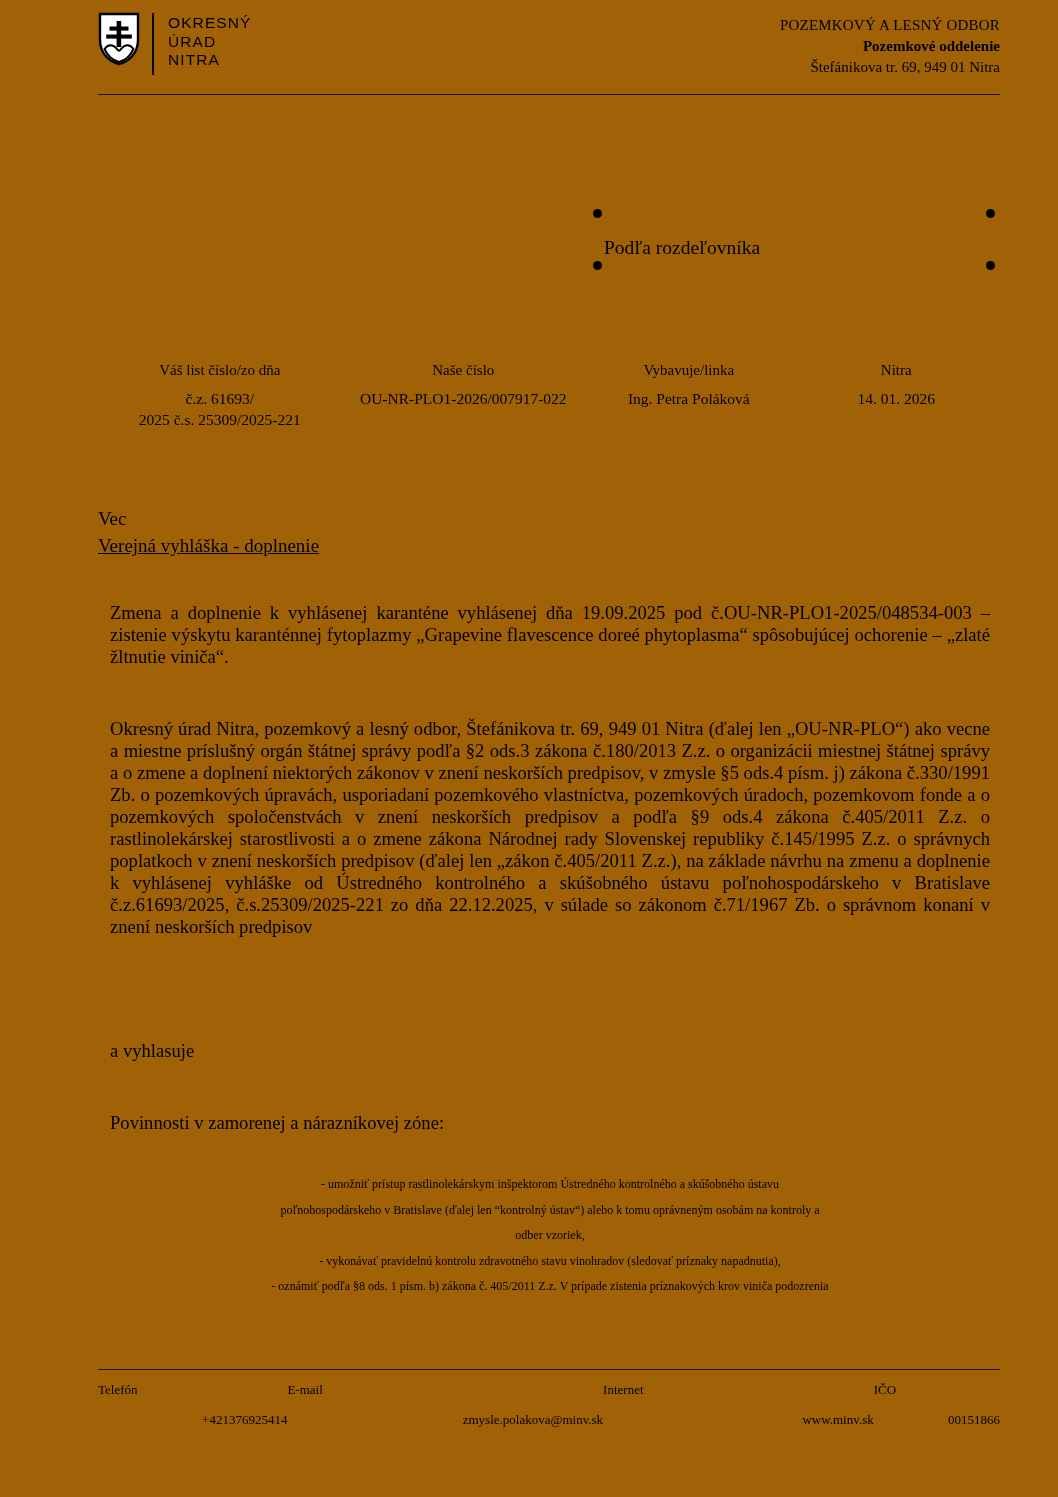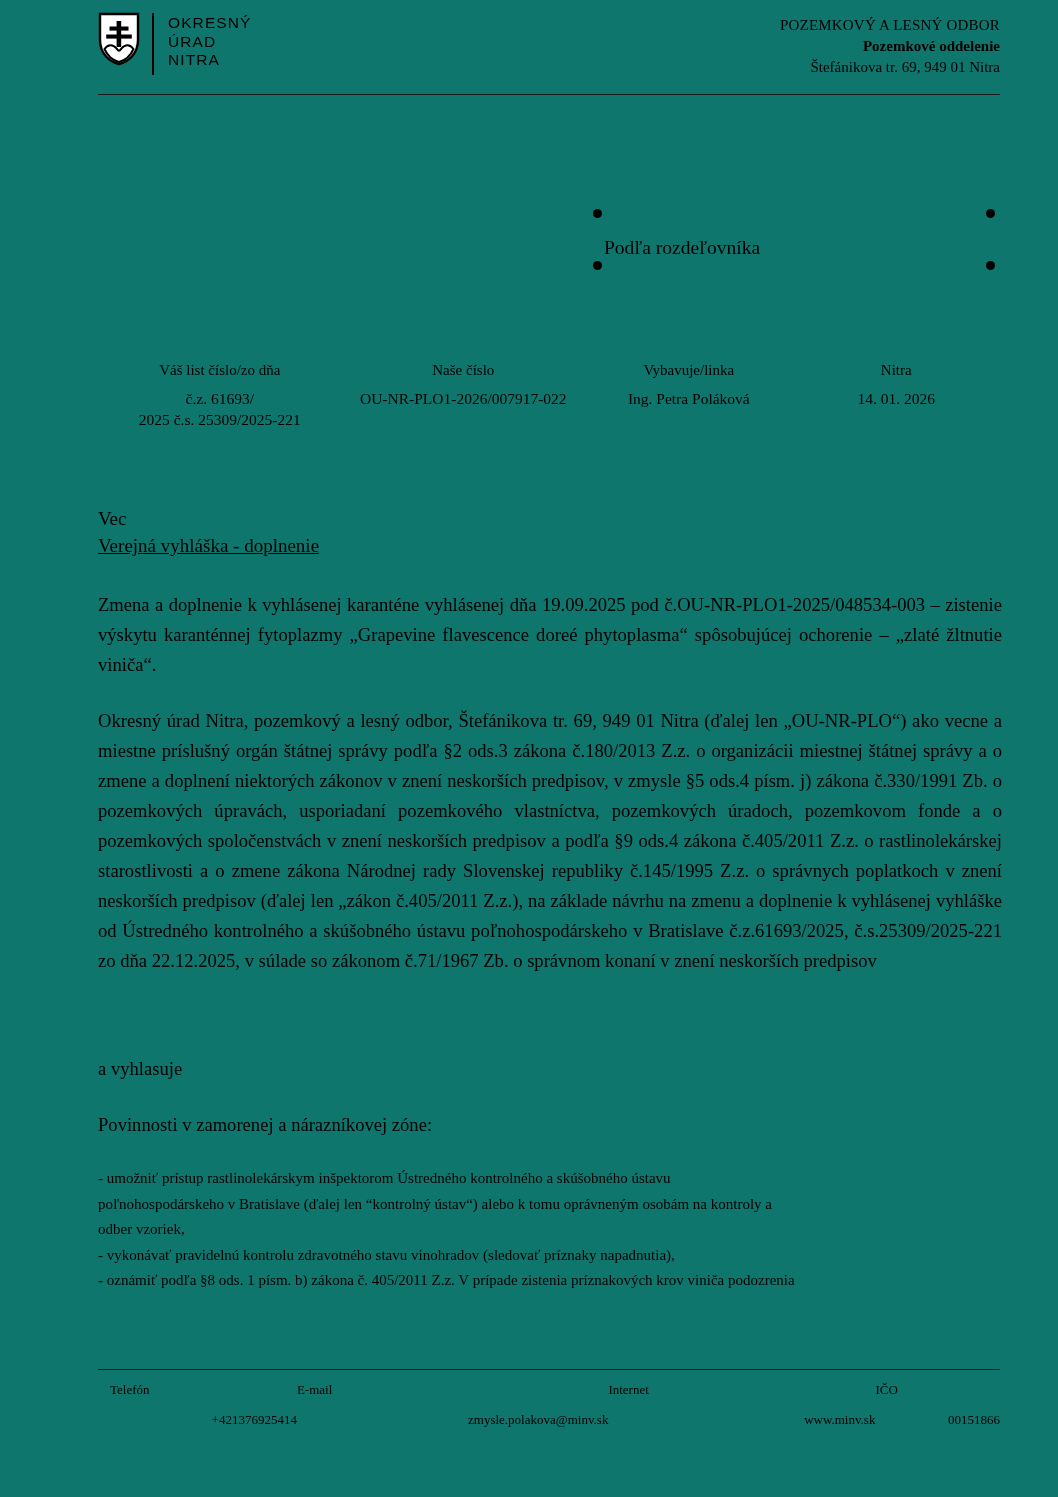--- a/index.html
+++ b/index.html
@@ -16,7 +16,7 @@
     width: 1058px;
     height: 1497px;
     margin: 0 auto;
-    background: #0f766e;
+    background: #a16207;
     overflow: hidden;
     box-sizing: border-box;
   }

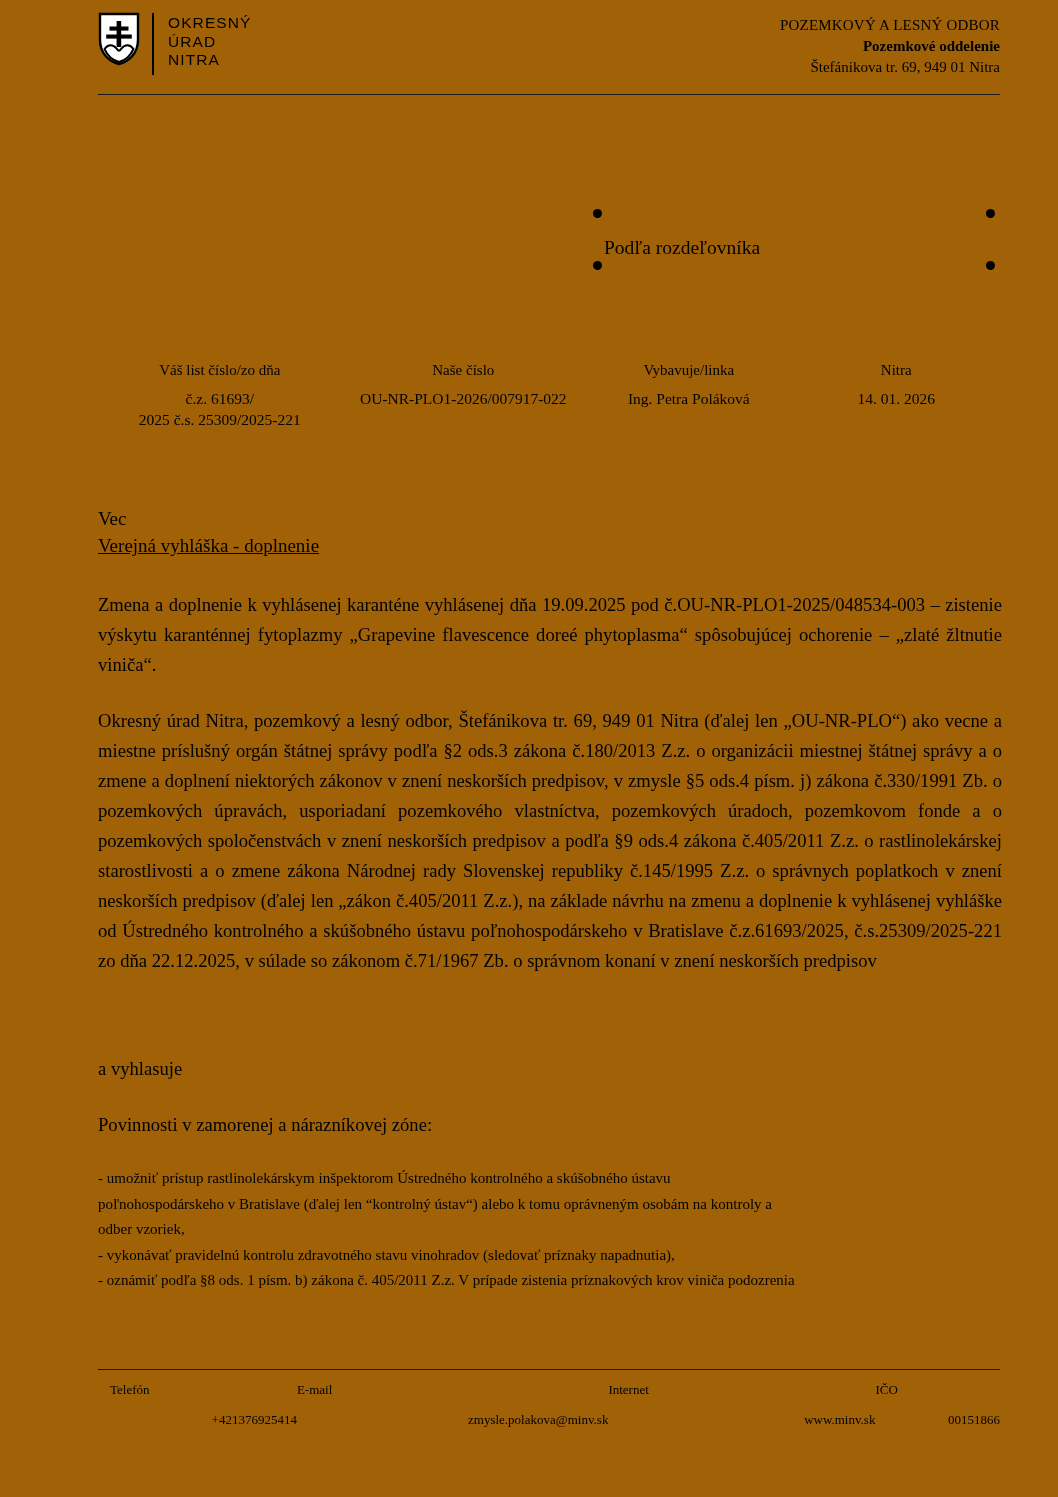--- a/index.html
+++ b/index.html
@@ -171,9 +171,9 @@
   }
   p.para {
     font-size: 18.6px;
-    line-height: 30px;
+    line-height: 22px;
     text-align: justify;
-    margin: 0;
+    margin: 12px;
   }
   .gap-lg { height: 31px; }
   .gap-md { height: 26px; }

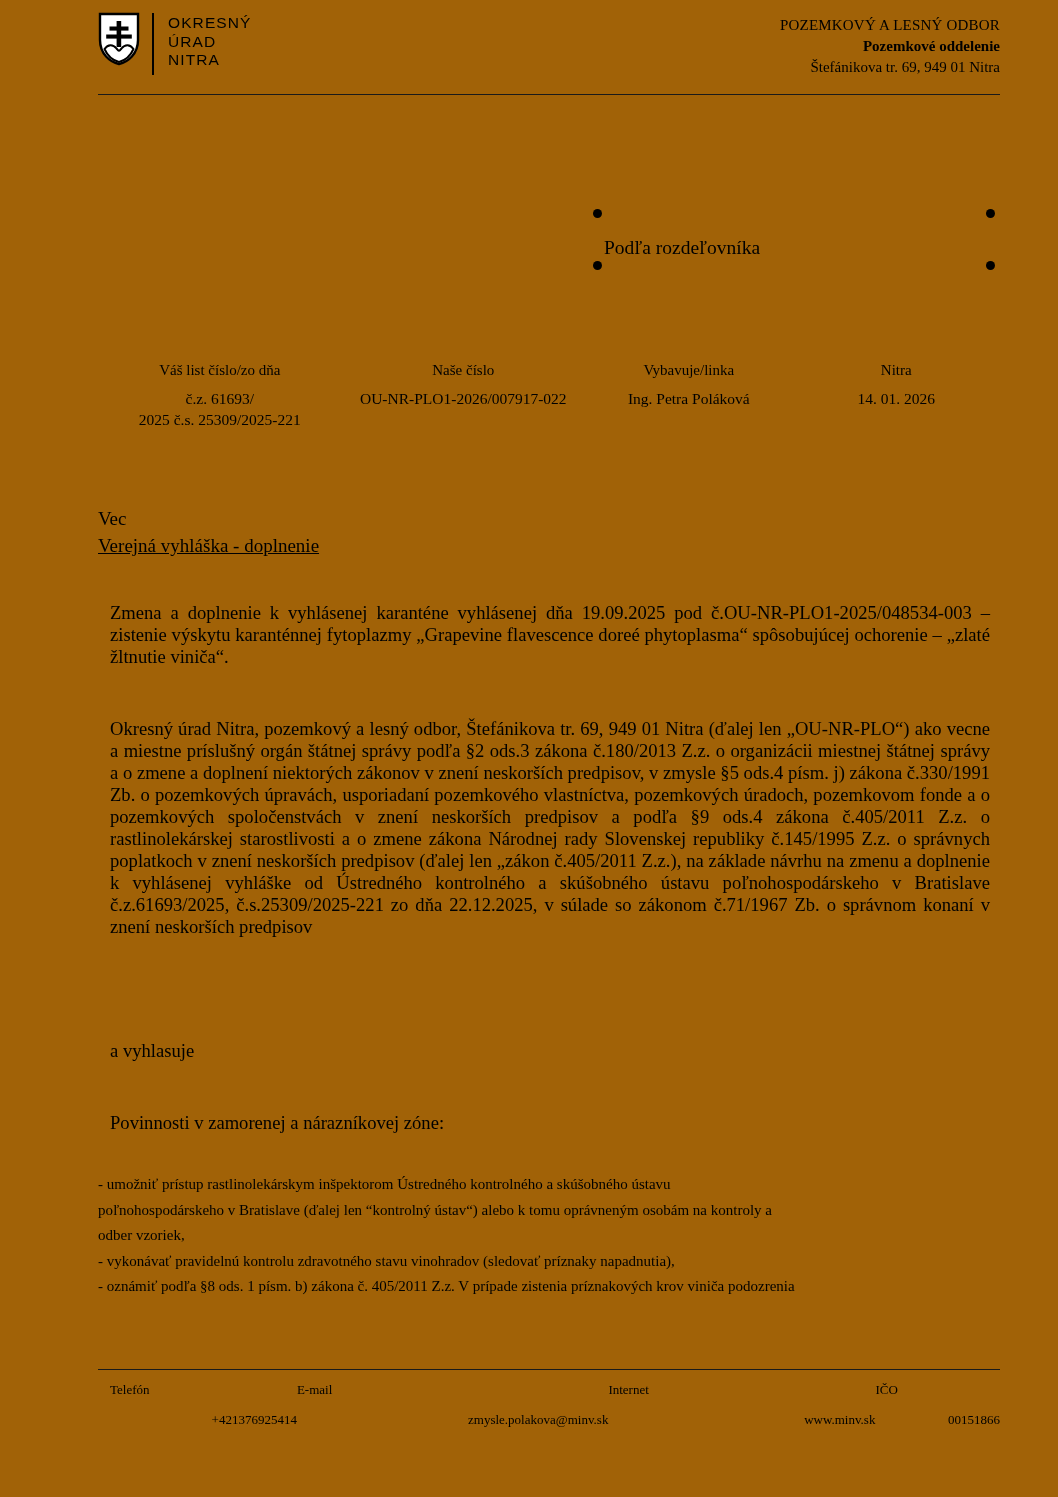--- a/index.html
+++ b/index.html
@@ -181,9 +181,9 @@
     text-align: left;
   }
   .duty-list {
-    font-size: 15px;
+    font-size: 12px;
     line-height: 25.6px;
-    text-align: left;
+    text-align: center;
   }
   .duty-list div { margin: 0; }
 

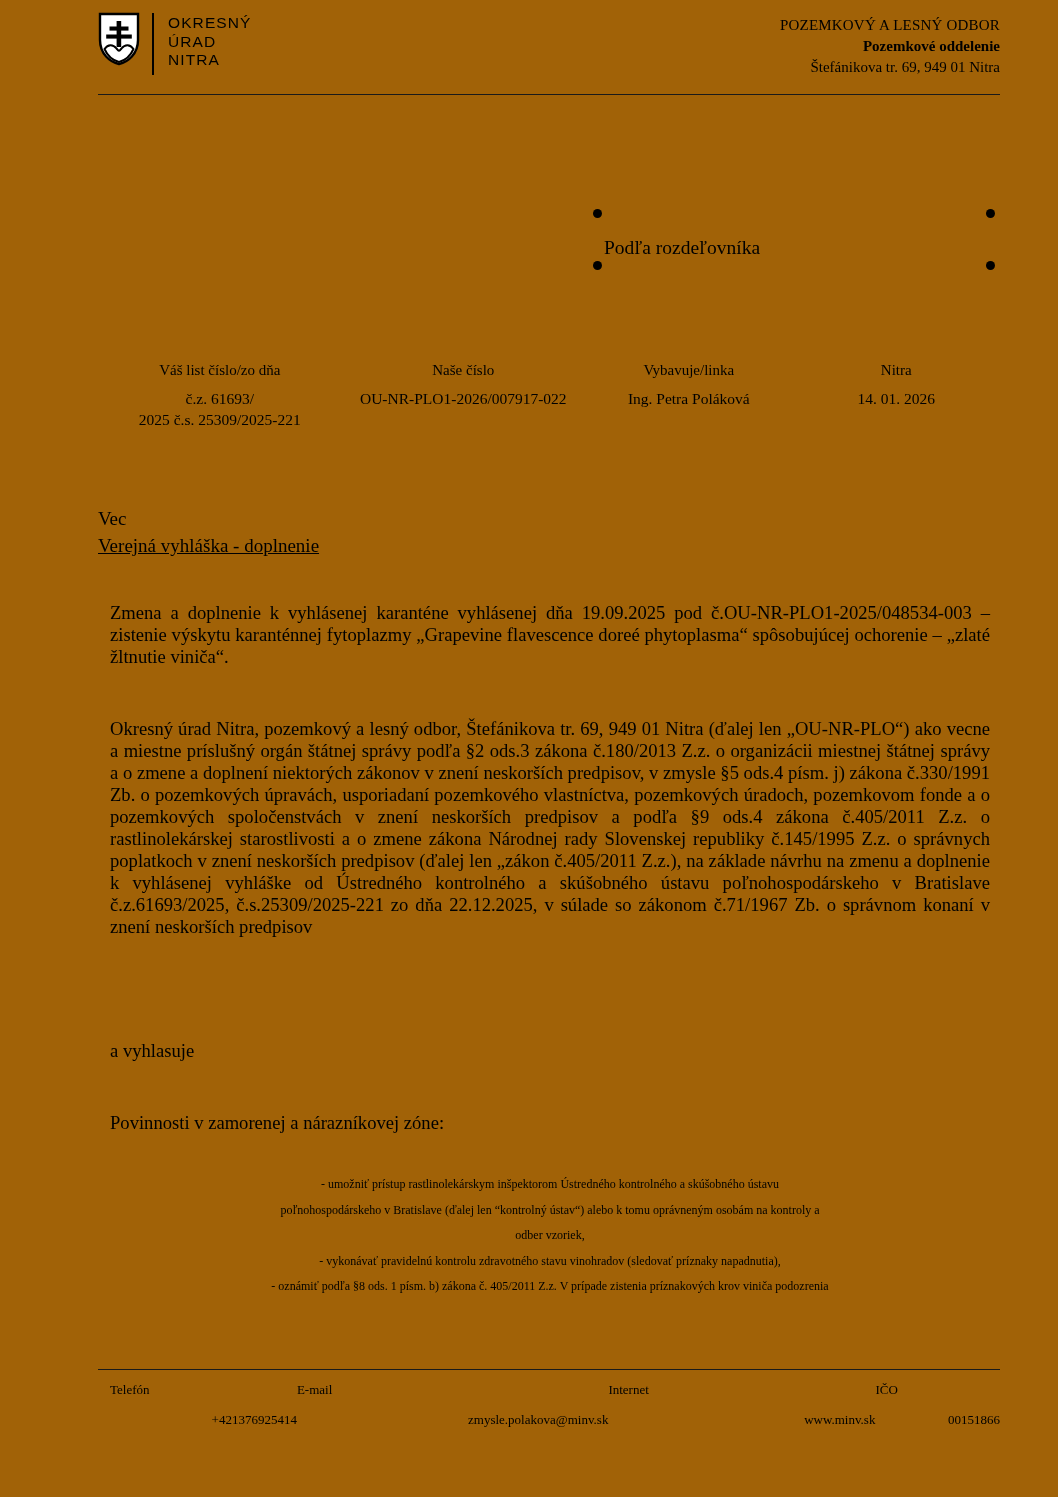--- a/index.html
+++ b/index.html
@@ -190,7 +190,7 @@
   
   .footer {
     position: absolute;
-    left: 110px;
+    left: 98px;
     top: 1382px;
     right: 58px;
   }

